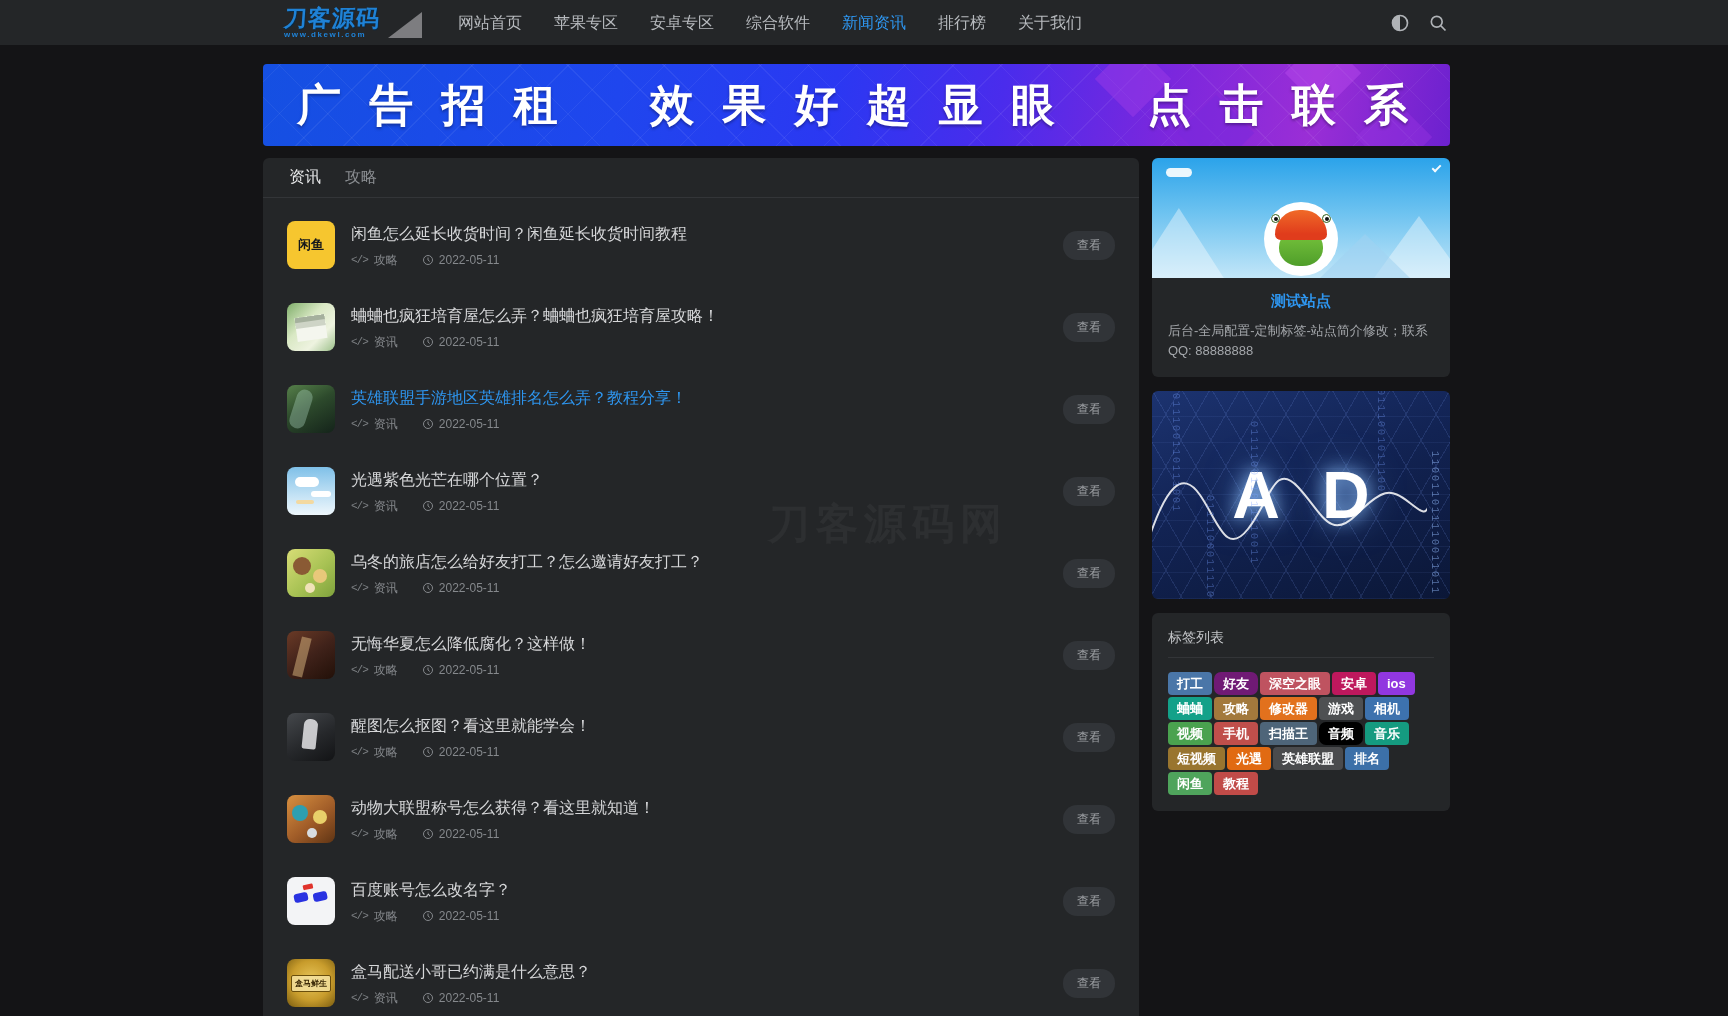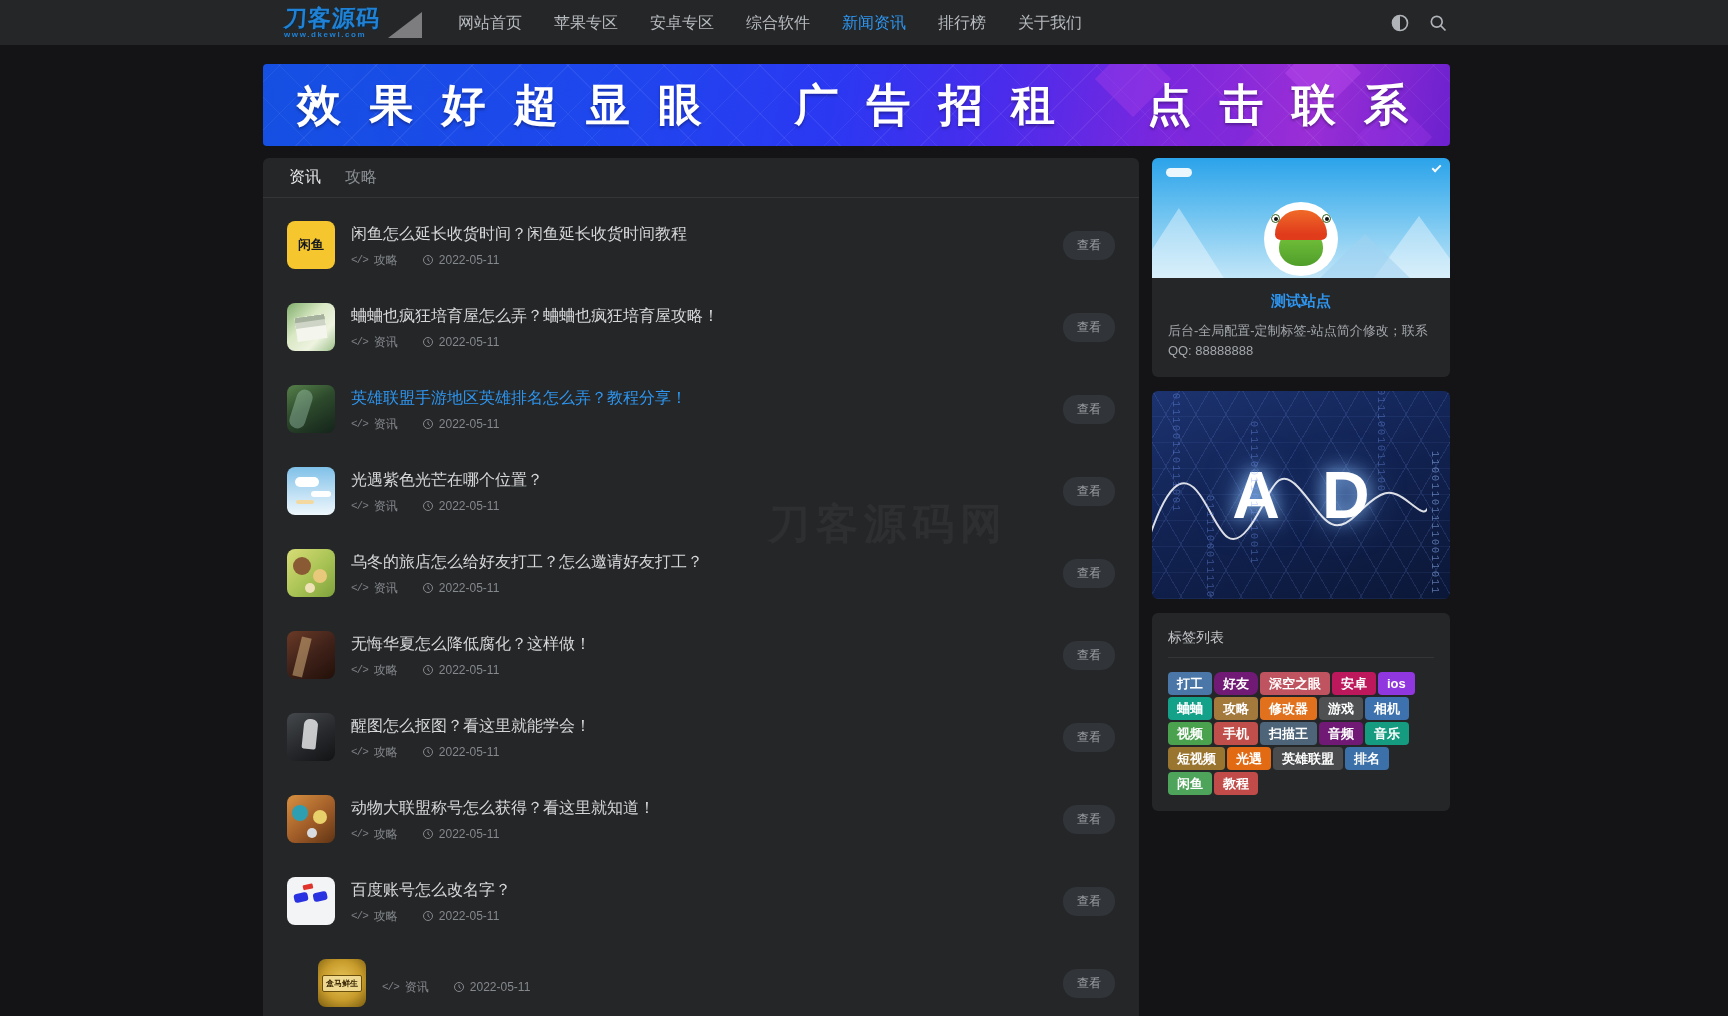--- a/index.html
+++ b/index.html
@@ -154,8 +154,8 @@
       <span class="b-diamond bd2"></span>
       <span class="b-diamond bd3"></span>
       <span class="b-diamond bd4"></span>
+      <span class="banner-seg">广 告 招 租</span>
       <span class="banner-seg">效 果 好 超 显 眼</span>
-      <span class="banner-seg">广 告 招 租</span>
       <span class="banner-seg">点 击 联 系</span>
     </div>
 

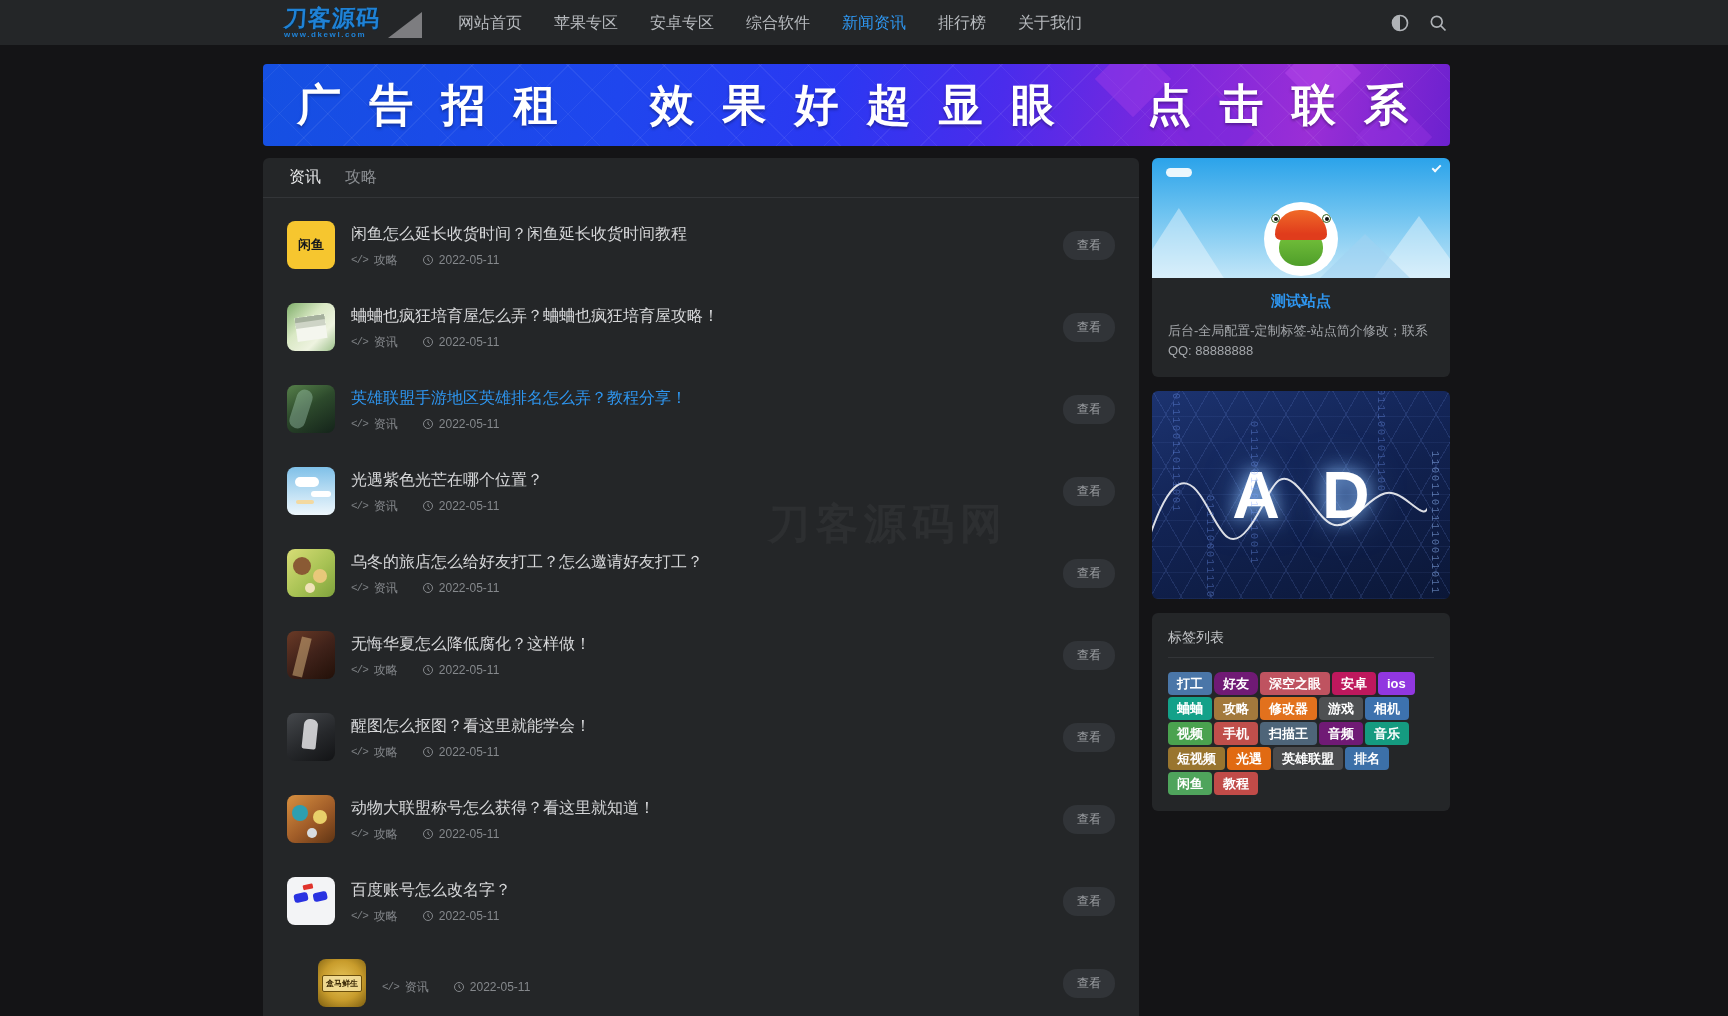--- a/index.html
+++ b/index.html
@@ -414,7 +414,7 @@
               <span class="tag-chip" style="background: rgb(74, 162, 79);">视频</span>
               <span class="tag-chip" style="background: rgb(192, 79, 75);">手机</span>
               <span class="tag-chip" style="background: rgb(78, 101, 121);">扫描王</span>
-              <span class="tag-chip" style="background: #701a75;">音频</span>
+              <span class="tag-chip" style="background: #000000; border-radius: 7px;">音频</span>
               <span class="tag-chip" style="background: rgb(21, 155, 128);">音乐</span>
               <span class="tag-chip" style="background: rgb(153, 117, 47);">短视频</span>
               <span class="tag-chip" style="background: rgb(225, 106, 18);">光遇</span>

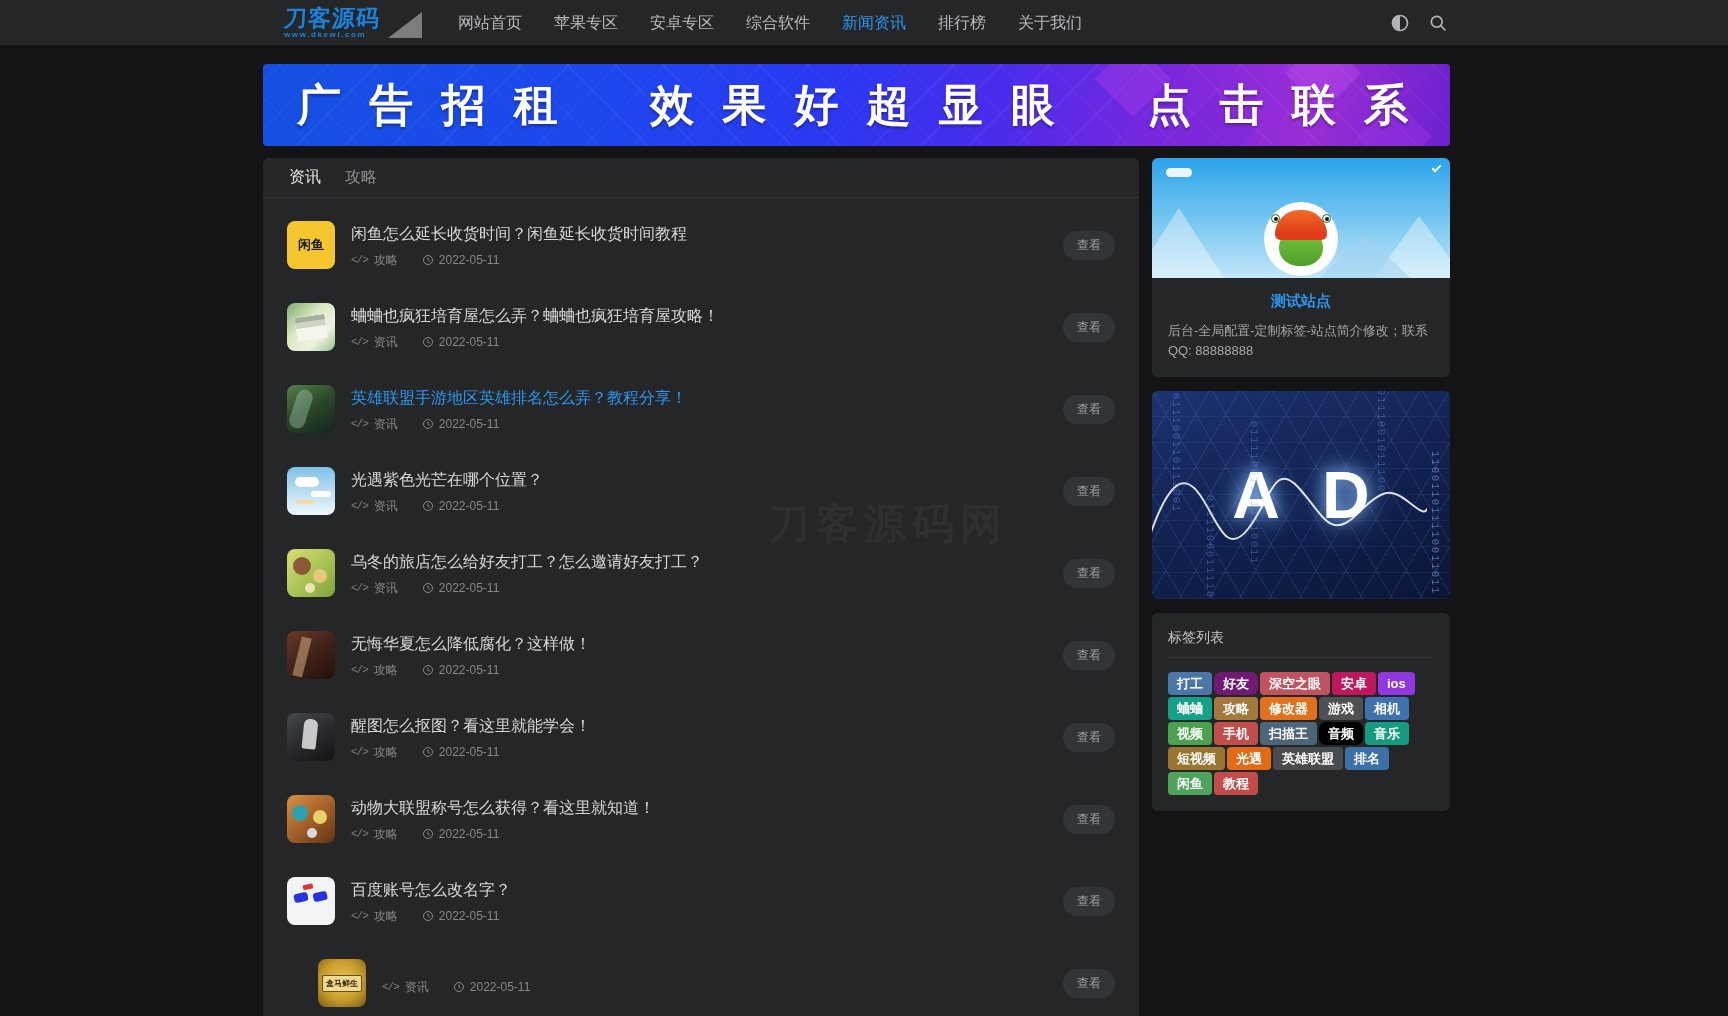--- a/index.html
+++ b/index.html
@@ -345,6 +345,7 @@
                 <span>盒马鲜生</span>
               </div>
     <div class="a-body">
+      <div class="a-title">盒马配送小哥已约满是什么意思？</div>
       <div class="a-meta">
         <span class="a-caticon">&lt;/&gt;</span>
         <span class="a-cat">资讯</span>

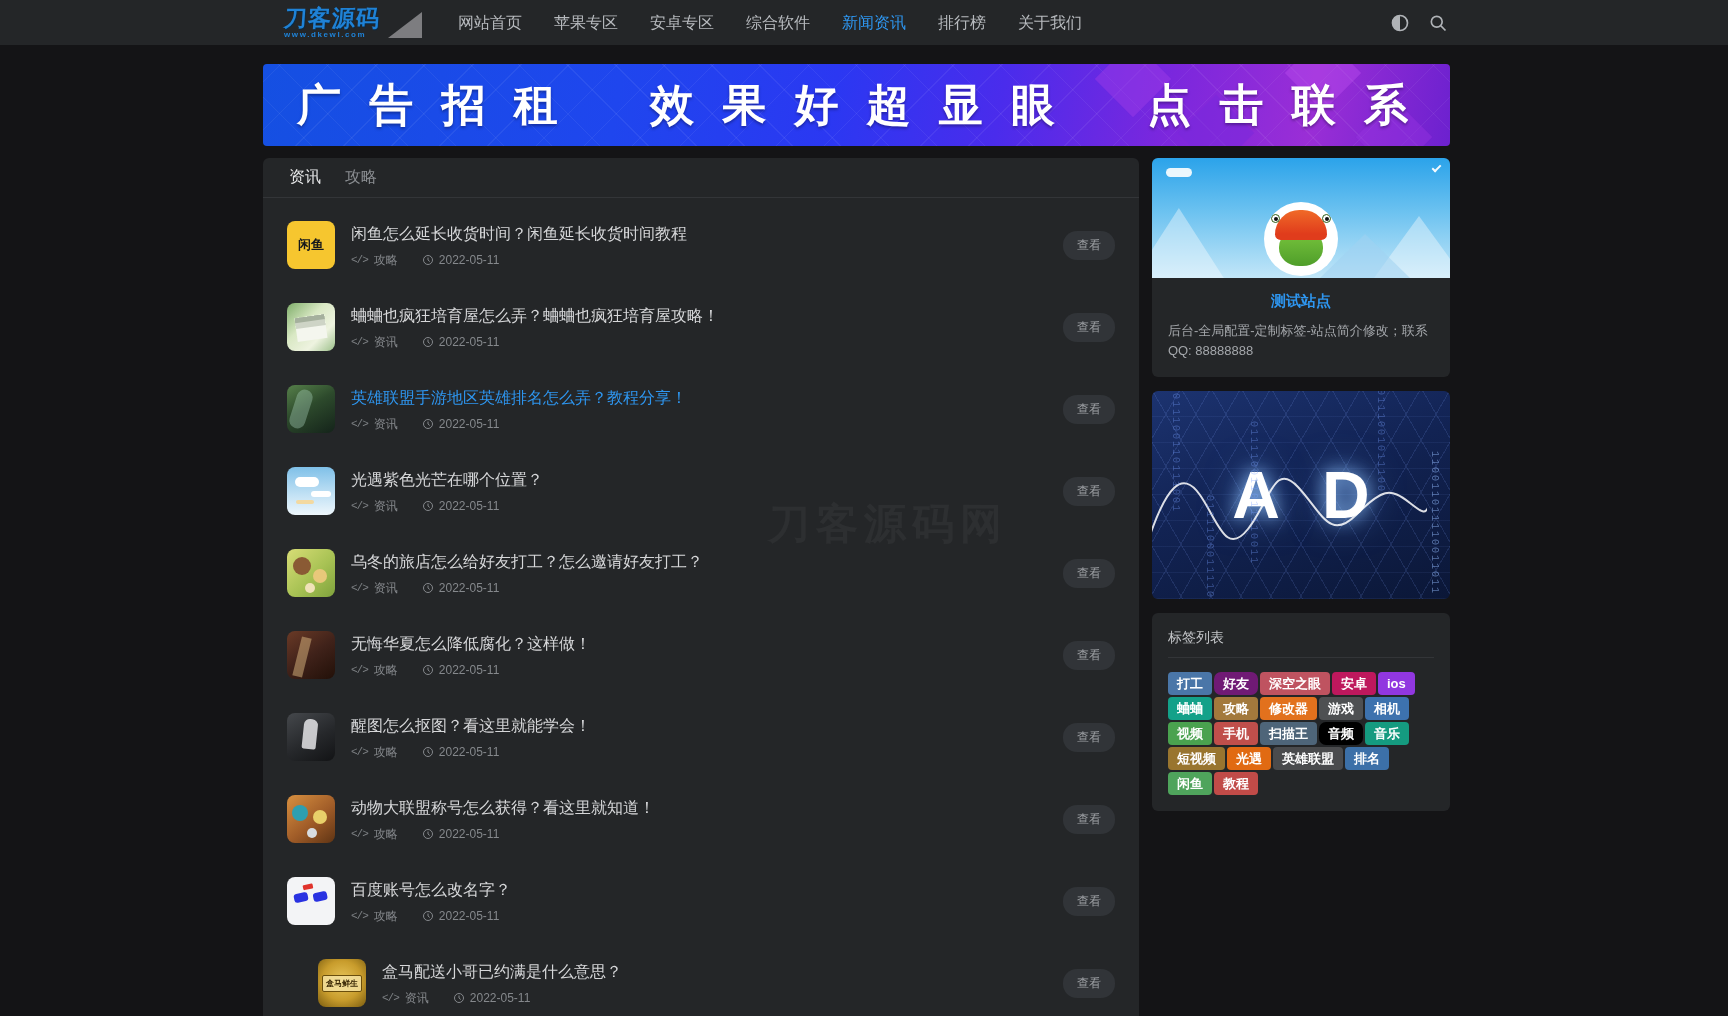--- a/index.html
+++ b/index.html
@@ -76,7 +76,7 @@
   .thumb-animal::after { content:""; position:absolute; left:5px; top:10px; width:16px; height:16px; border-radius:50%; background:#2e9fb0; box-shadow:20px 4px 0 -1px #e8d06a, 12px 20px 0 -3px #d8dce0; }
   .thumb-baidu { background:#f3f4f6; }
   .thumb-baidu::after { content:""; position:absolute; left:7px; top:16px; width:14px; height:9px; border-radius:3px; background:#2932e1; box-shadow:19px 3px 0 0 #2932e1, 9px -9px 0 -2px #e0332c; transform:rotate(-12deg); }
-  .thumb-hema { background:radial-gradient(circle at 50% 45%,#e8c65a 0%,#c89c2c 55%,#7a5c10 100%);margin-left:31px; }
+  .thumb-hema { background:radial-gradient(circle at 50% 45%,#e8c65a 0%,#c89c2c 55%,#7a5c10 100%); }
   .thumb-hema span { color:#3a2806; font-size:8px; background:rgba(244,226,160,.85); padding:2px 3px; border:1px solid #6a4e0c; border-radius:2px; letter-spacing:0; }
 
   

